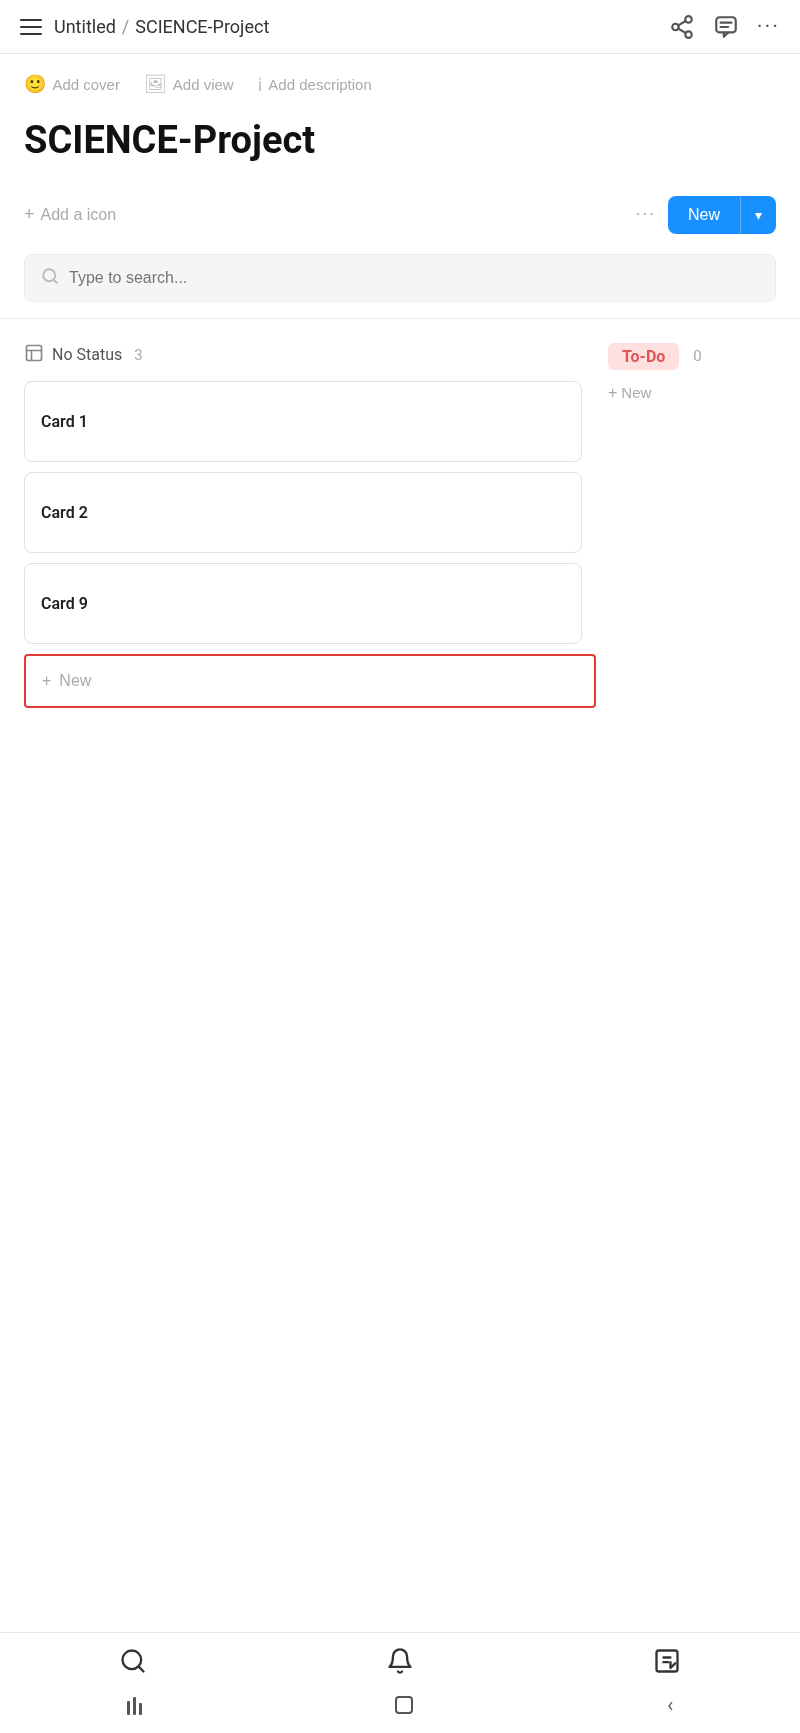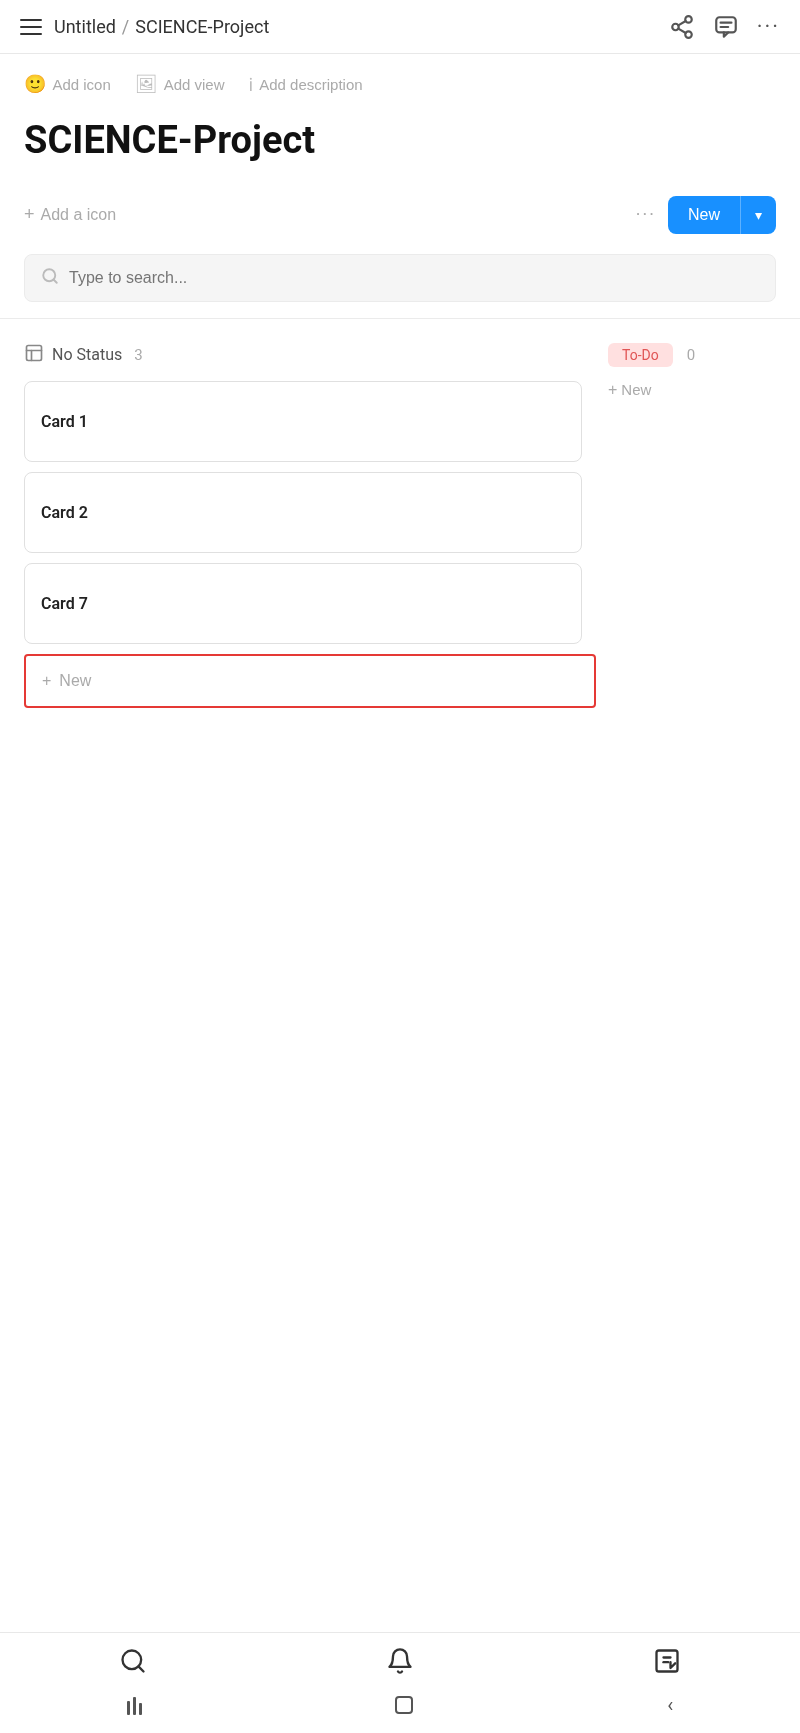--- a/index.html
+++ b/index.html
@@ -398,7 +398,7 @@
 <div class="meta-actions">
   <button class="meta-btn">
     <span class="meta-icon">🙂</span>
-    <span>Add icon</span>
+    <span>Add cover</span>
   </button>
   <button class="meta-btn">
     <span class="meta-icon">🖼</span>

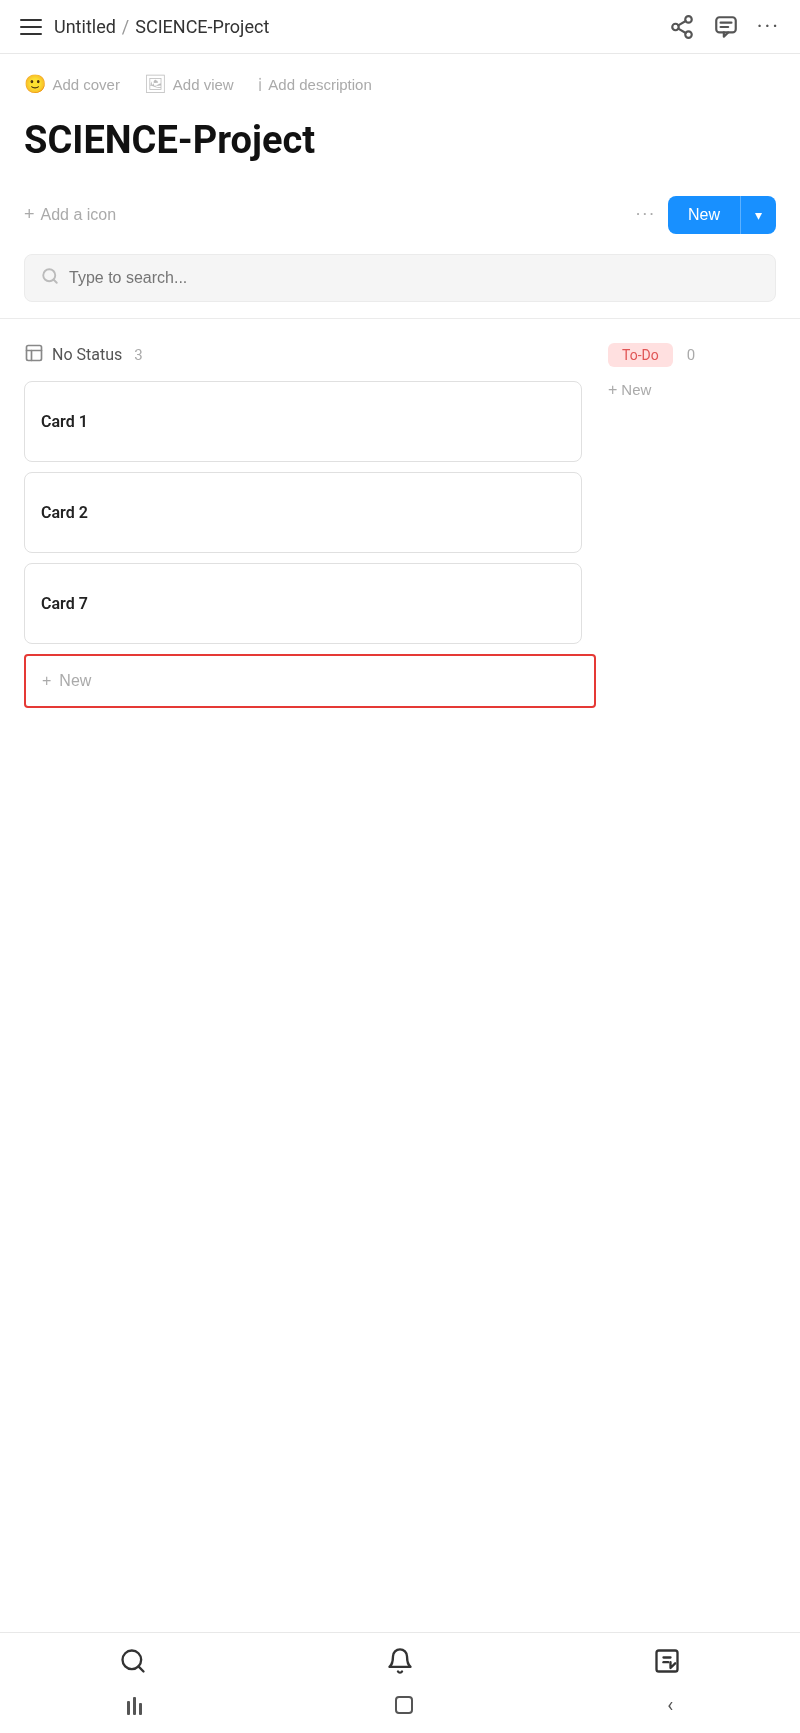--- a/index.html
+++ b/index.html
@@ -231,8 +231,8 @@
       color: #e05555;
       border-radius: 6px;
       padding: 4px 14px;
-      font-size: 14px;
-      font-weight: 400;
+      font-size: 16px;
+      font-weight: 700;
     }
     .todo-count {
       color: #aaa;

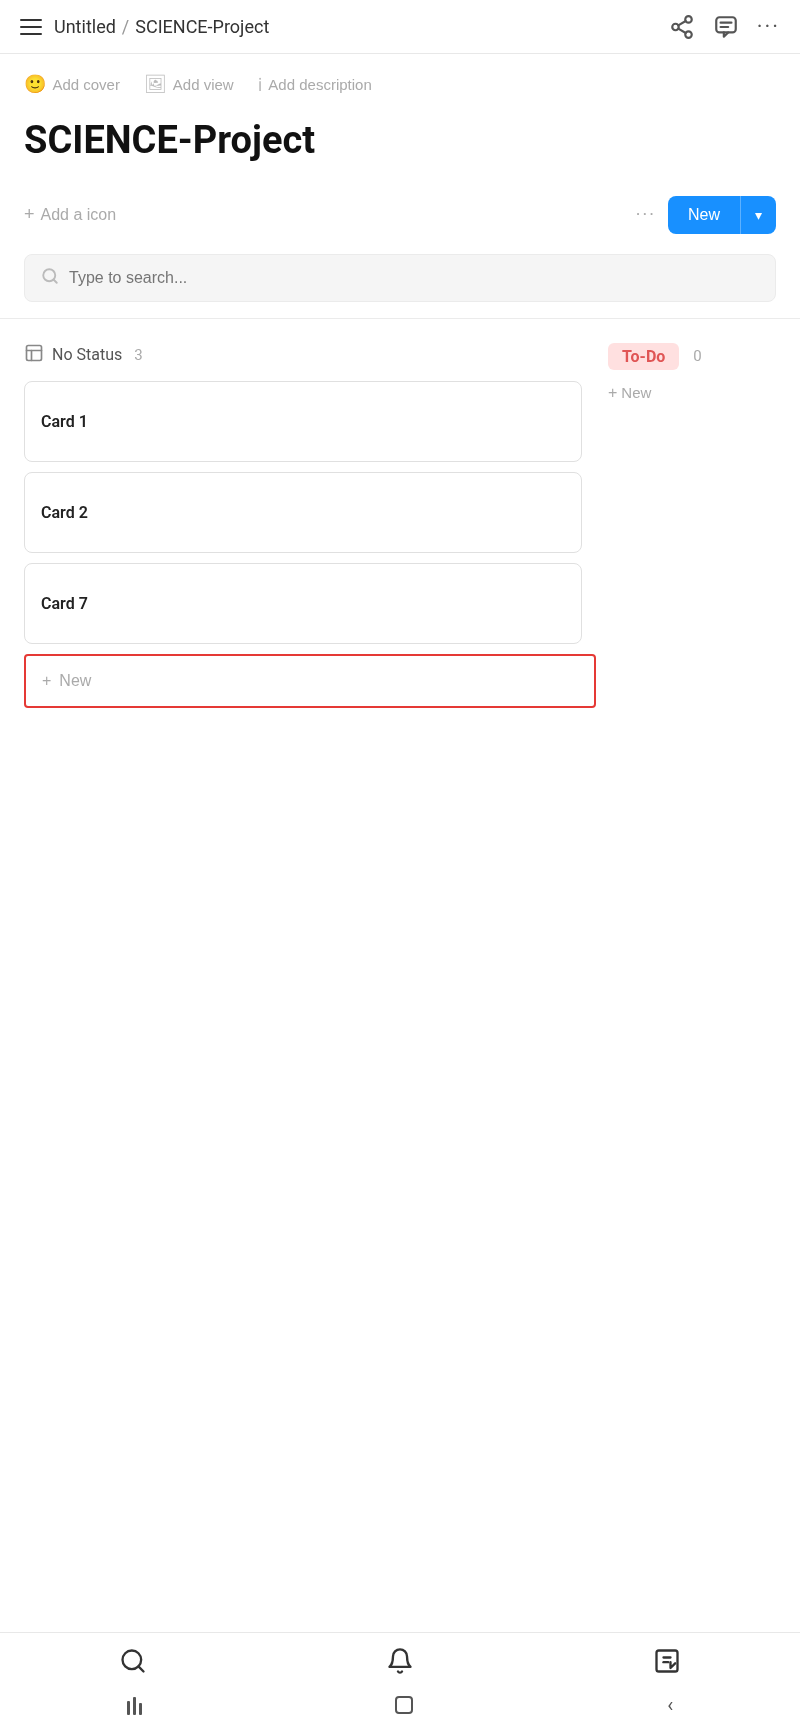--- a/index.html
+++ b/index.html
@@ -468,7 +468,7 @@
           <span>Card 2</span>
         </div>
         <div class="card-item">
-          <span>Card 7</span>
+          <span>Card 9</span>
         </div>
       </div>
 

